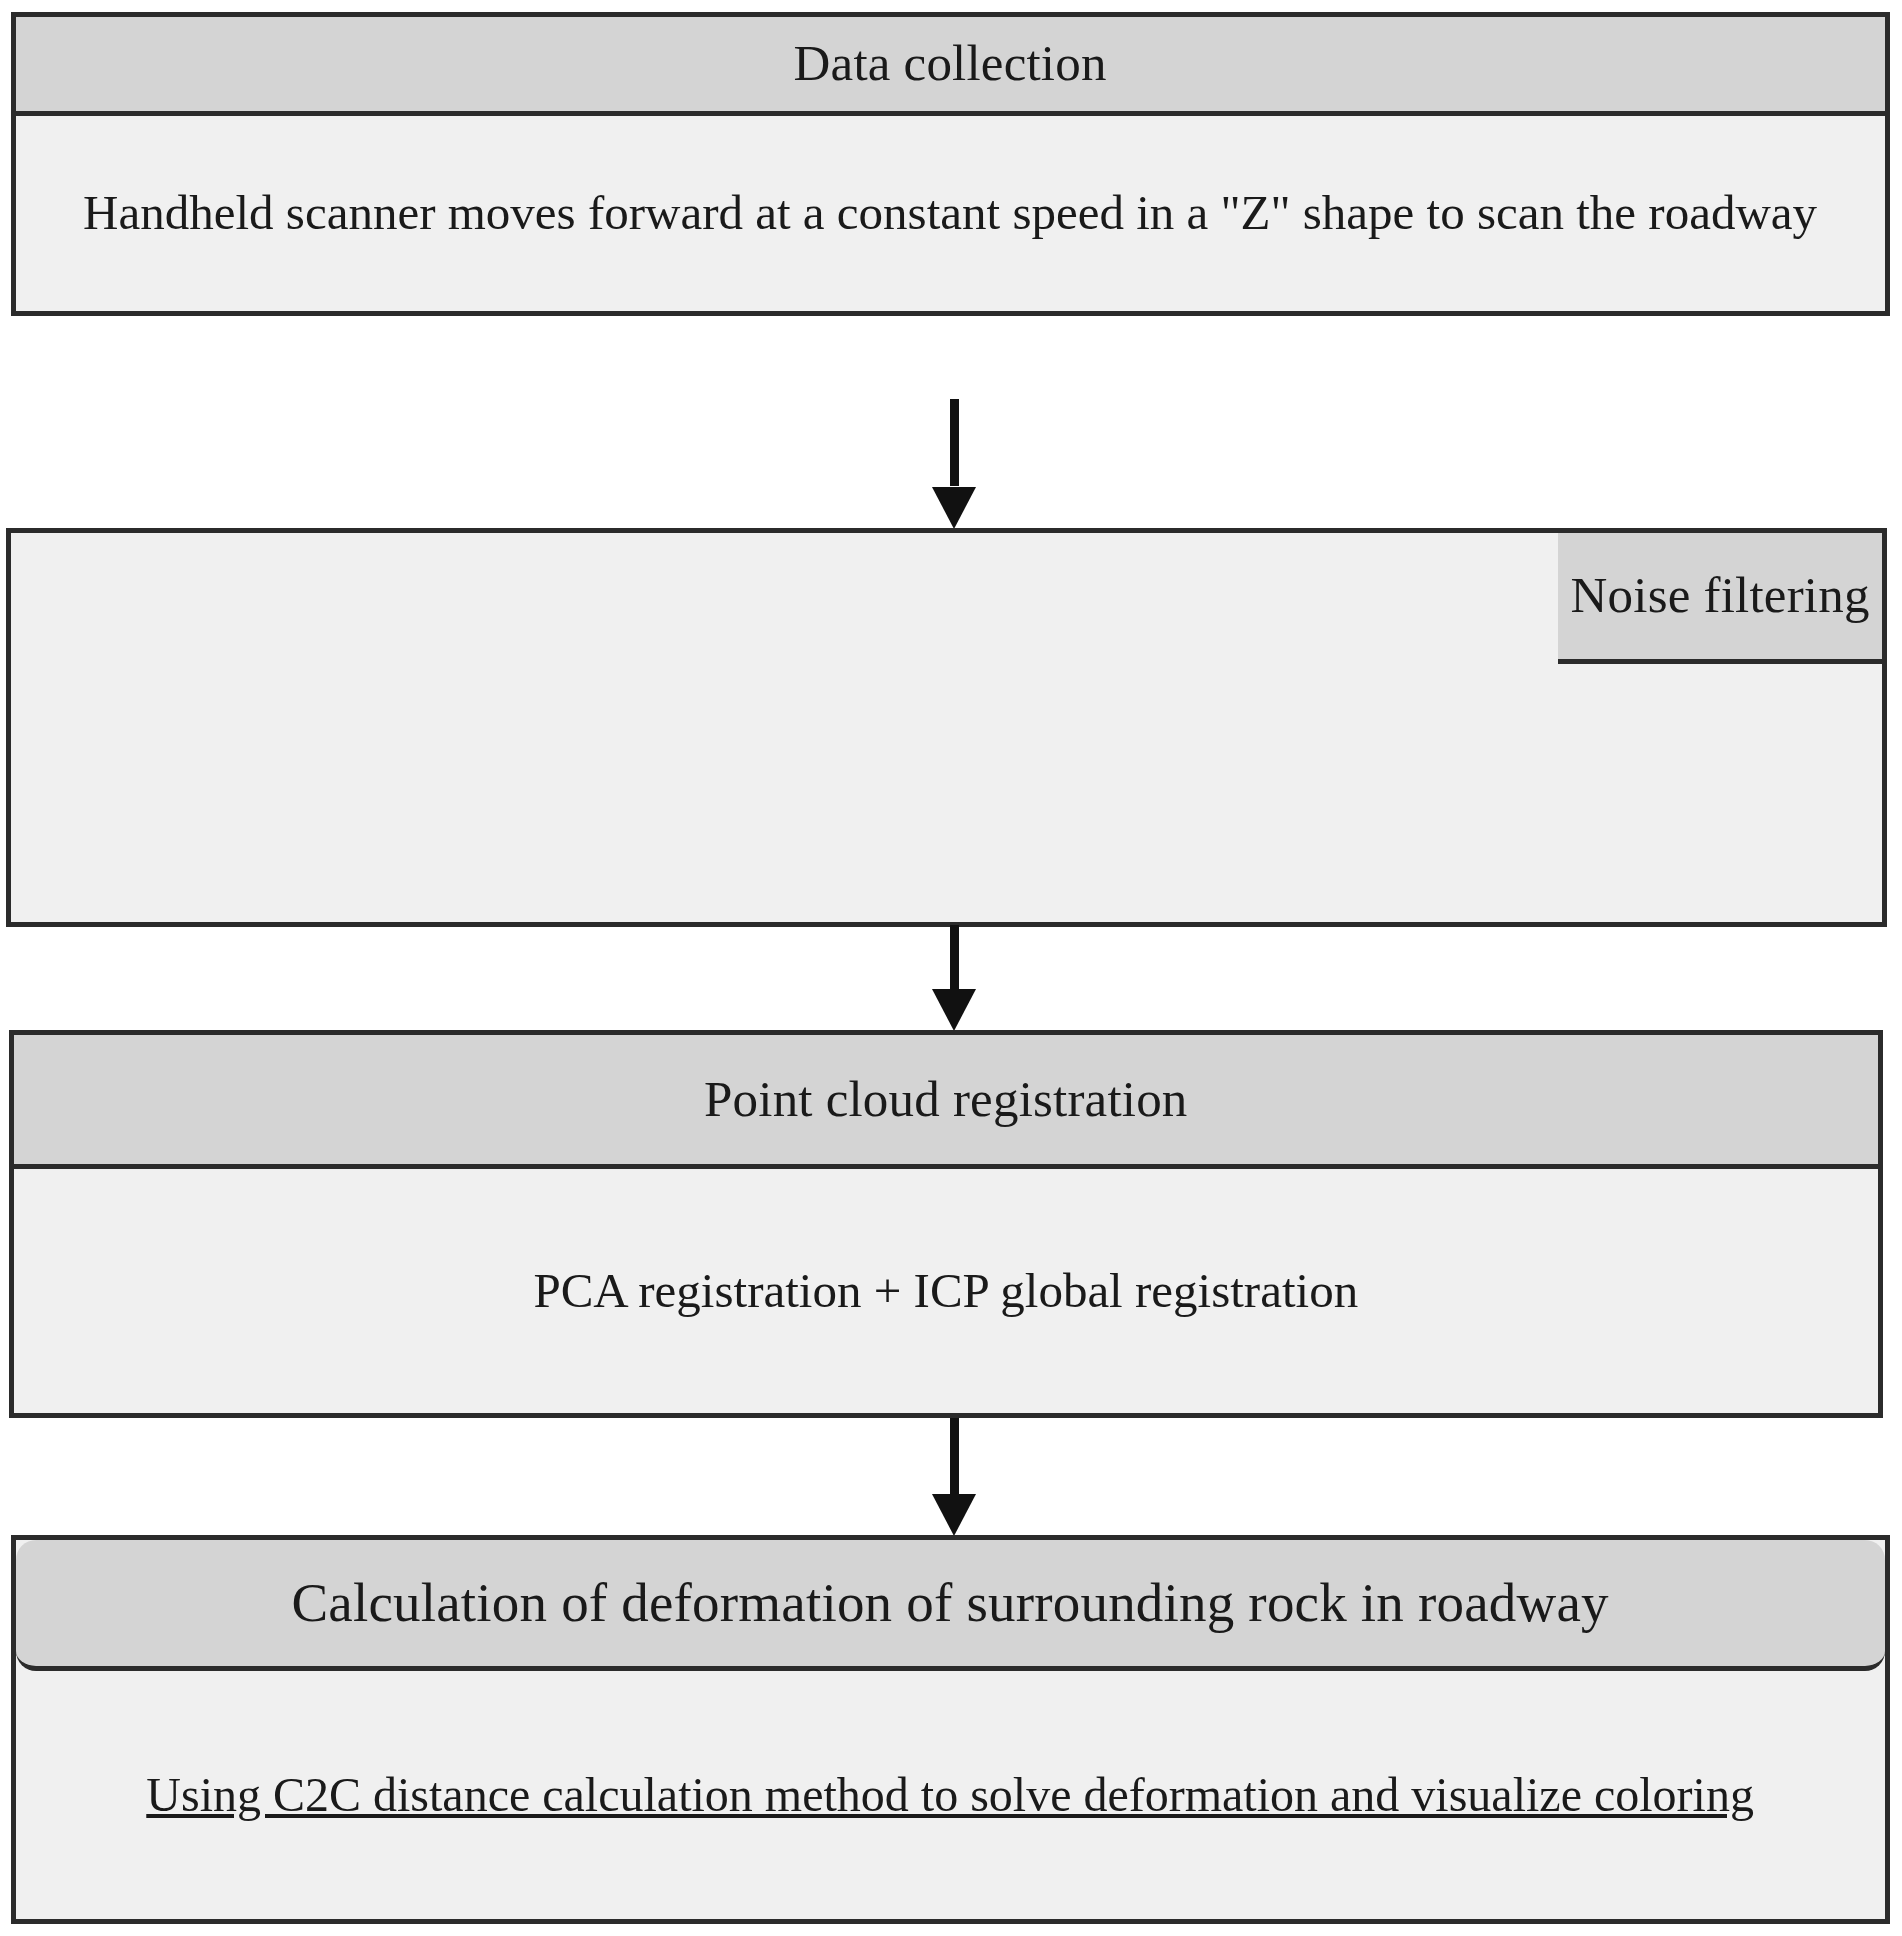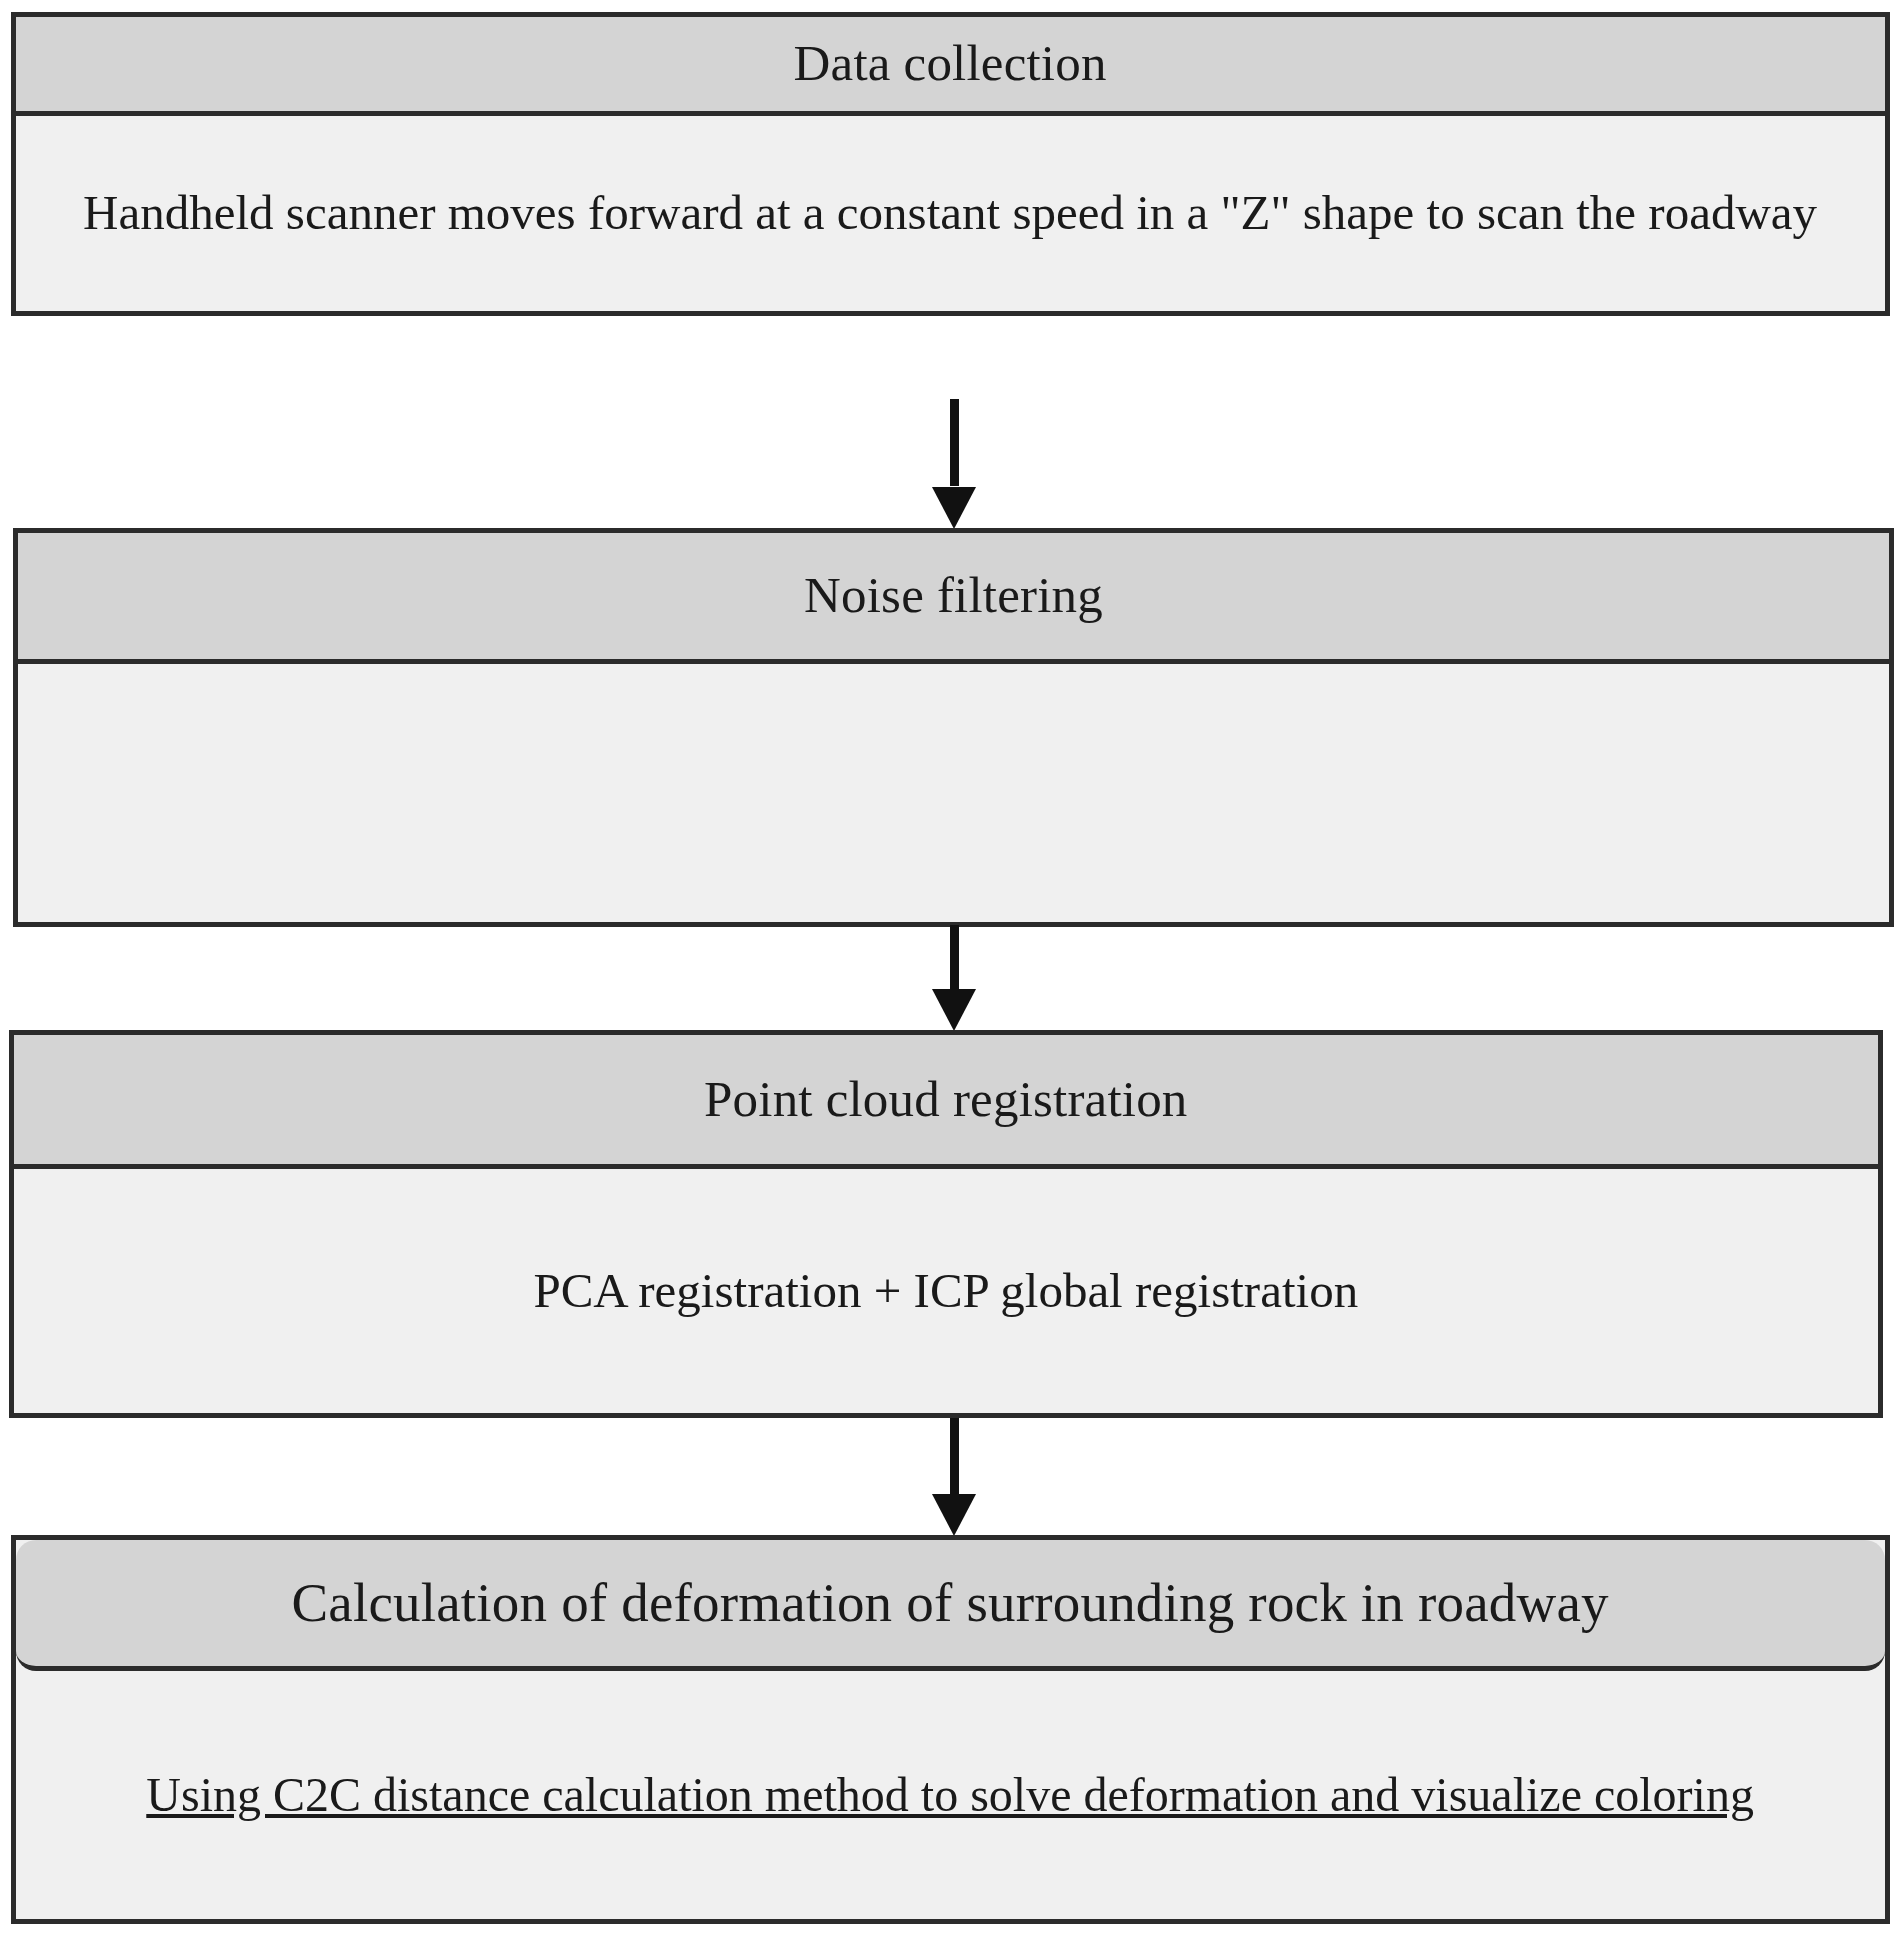--- a/index.html
+++ b/index.html
@@ -61,7 +61,7 @@
   #box-1 { left: 10.6px;  top: 11.5px;   width: 1879px; height: 304px; }
   #box-1 .box-header { height: 99px; }
 
-  #box-2 { left: 13px;  top: 528px;  width: 1881px; height: 399px; }
+  #box-2 { left: 6px;  top: 528px;  width: 1881px; height: 399px; align-items: flex-end; }
   #box-2 .box-header { height: 131px; }
 
   #box-3 { left: 8.8px;  top: 1030px; width: 1874px; height: 388px; }

